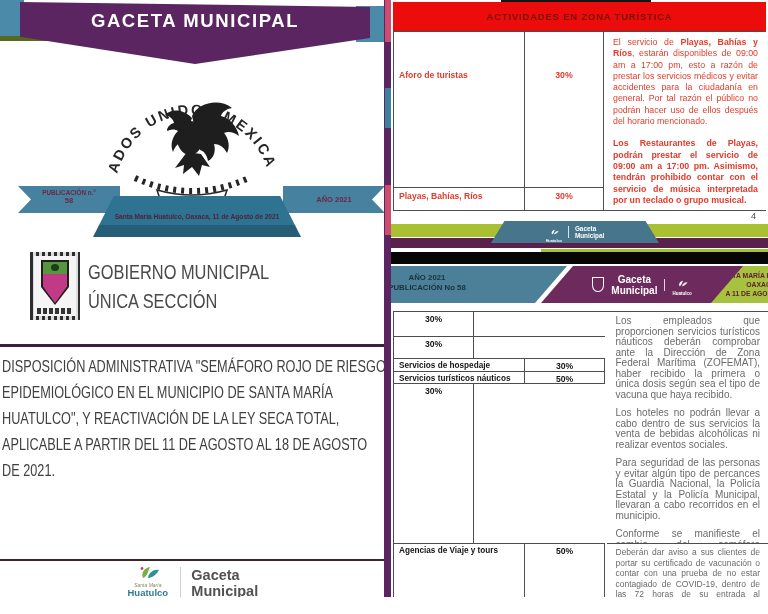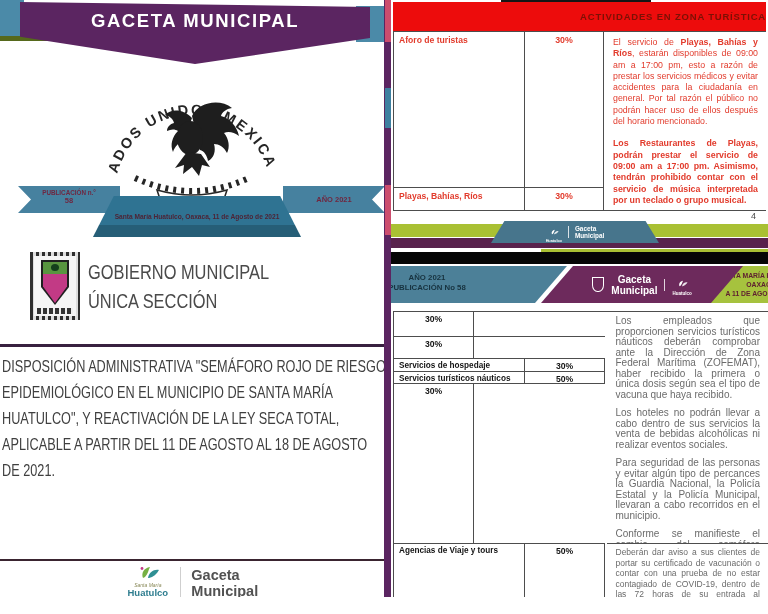--- a/index.html
+++ b/index.html
@@ -71,7 +71,7 @@
   .p4-topline { position:absolute; left:110px; top:0; width:150px; height:2px; background:#151515; }
 
   .p4-redbar { position:absolute; left:2px; top:2px; width:373px; height:29px; background:#ed0c0c;
-               display:flex; align-items:center; justify-content:flex-end; }
+               display:flex; align-items:center; justify-content:center; }
   .p4-redbar span { color:#7c1004; font-size:9.5px; font-weight:bold; letter-spacing:.8px; }
 
   .p4-table { position:absolute; left:2px; top:31px; width:373px; height:180px;

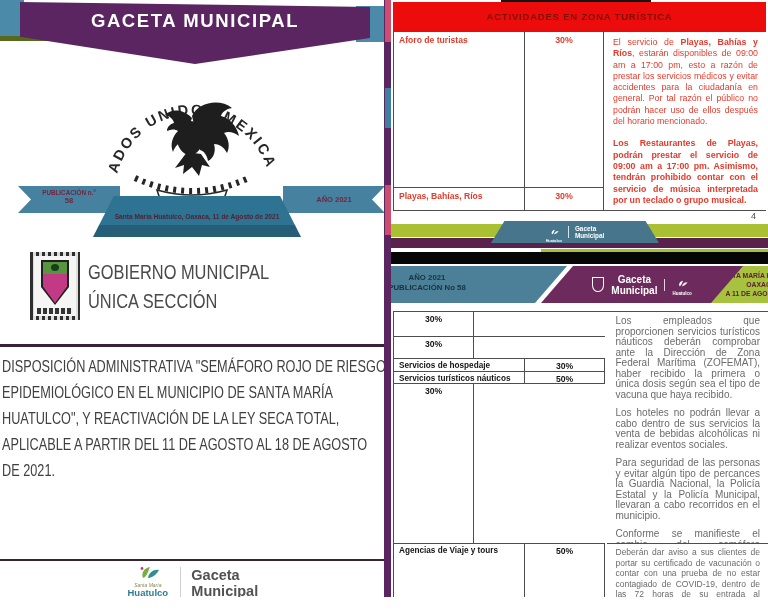--- a/index.html
+++ b/index.html
@@ -78,7 +78,7 @@
               border:1.4px solid #4d4d4d; border-right:none; display:flex; }
   .p4-col1 { width:131px; border-right:1.4px solid #4d4d4d; position:relative; }
   .p4-col2 { width:79px;  border-right:1.4px solid #4d4d4d; position:relative; }
-  .p4-cell-top { padding:3px 5px; }
+  .p4-cell-top { padding:3px 5px;margin-top:35px; }
   .p4-row2-line { position:absolute; left:0; right:0; top:155px; border-top:1.4px solid #4d4d4d; padding:3px 5px; }
   .p4-lbl { font-size:8.6px; font-weight:bold; color:#e23b2c; }
   .p4-val { font-size:8.8px; font-weight:bold; color:#e23b2c; text-align:center; }

